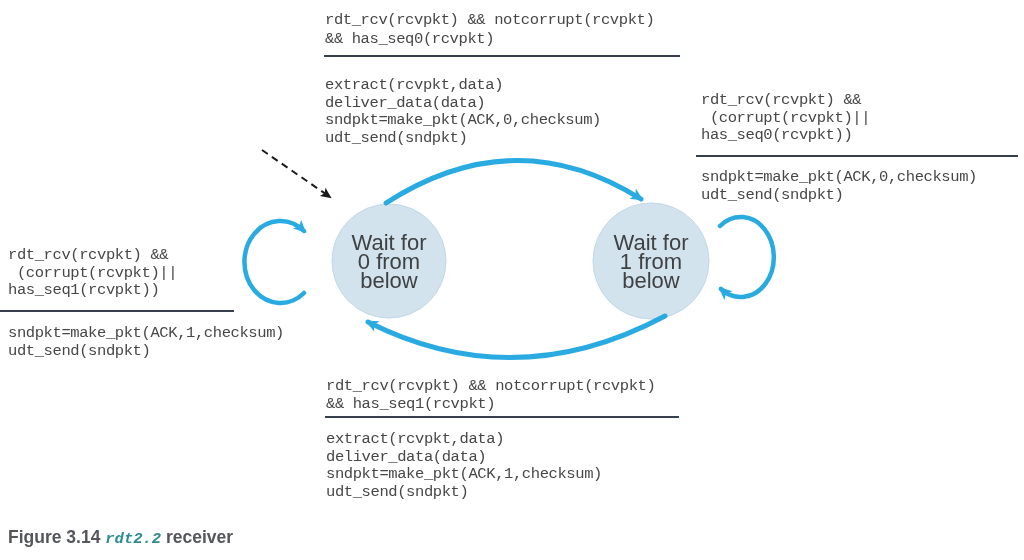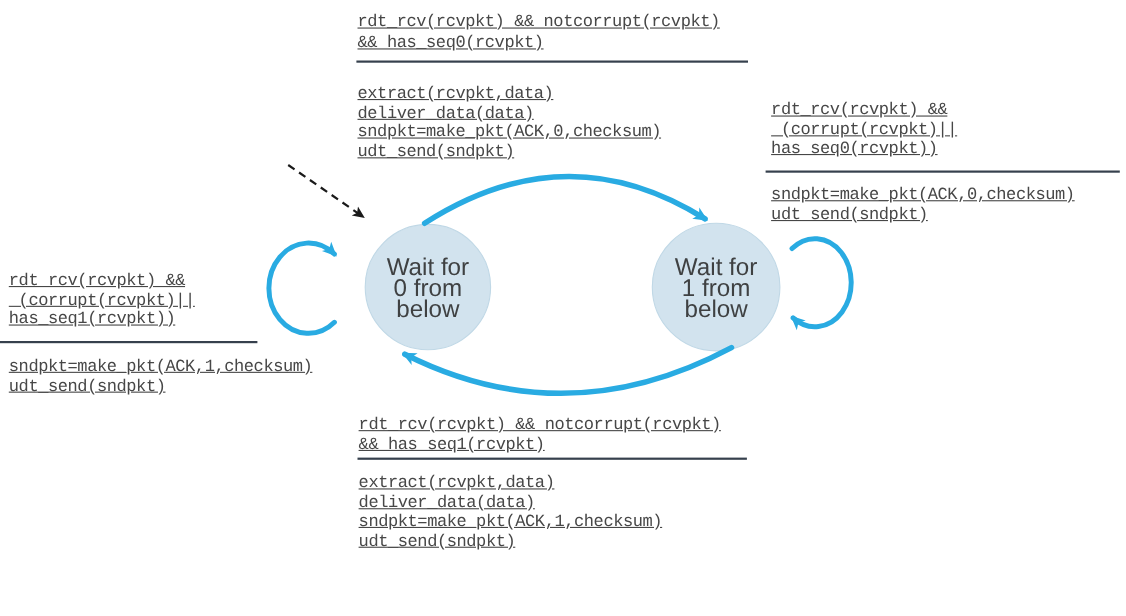--- a/index.html
+++ b/index.html
@@ -19,7 +19,6 @@
     color:#474747;
     white-space:pre;
     letter-spacing:-0.4px;
-    text-decoration:underline;
   }
   .sep{
     position:absolute;

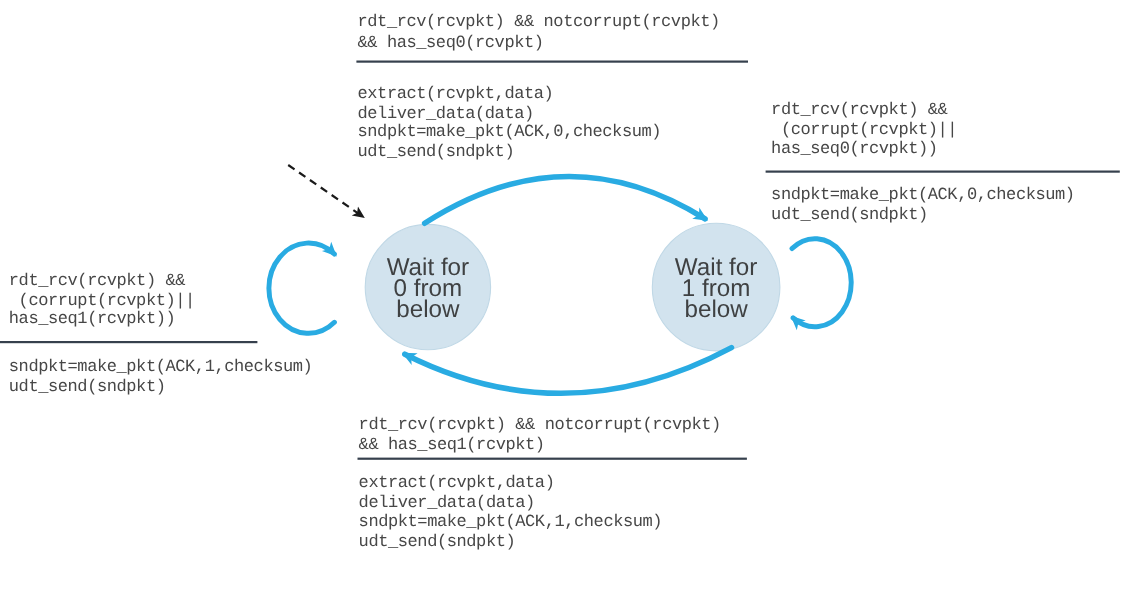--- a/index.html
+++ b/index.html
@@ -113,6 +113,11 @@
 sndpkt=make_pkt(ACK,1,checksum)
 udt_send(sndpkt)</div>
 
+  <div class="caption">
+    <span>Figure 3.14</span>
+    <span class="code">rdt2.2</span>
+    <span>receiver</span>
+  </div>
 
 </div>
 

